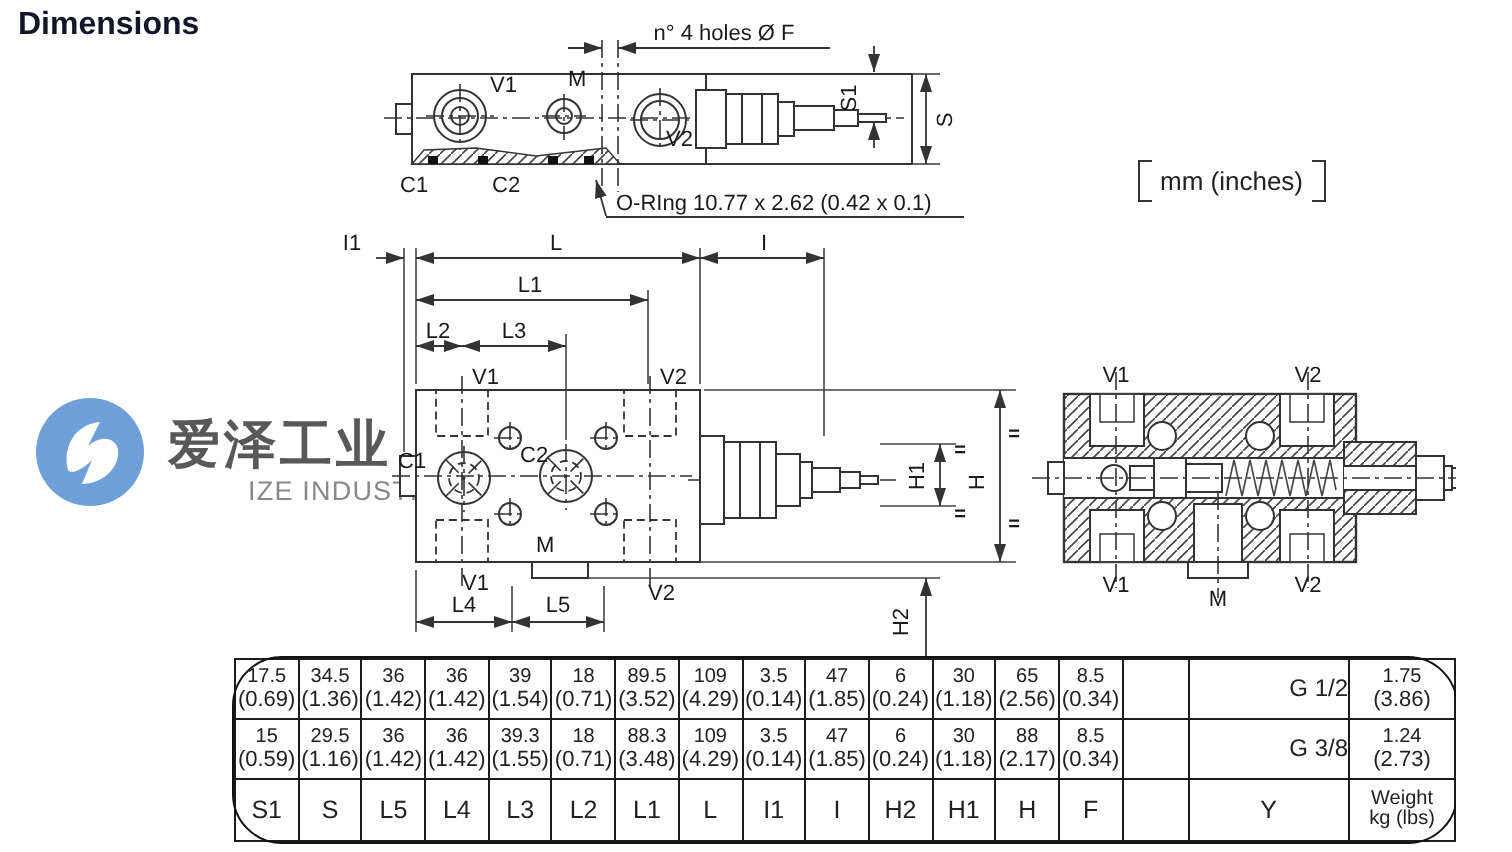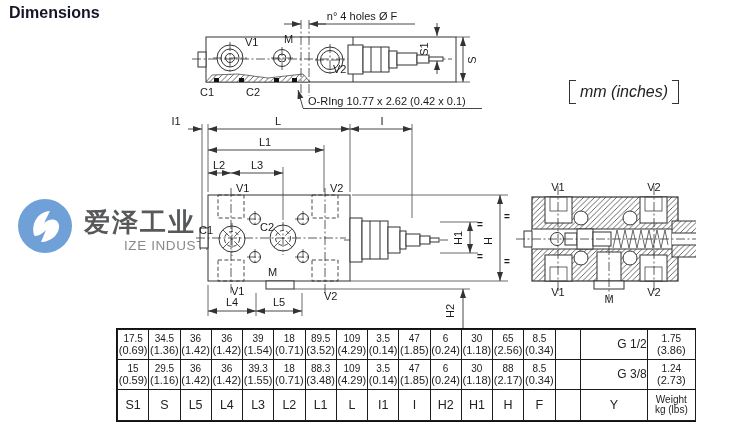--- a/index.html
+++ b/index.html
@@ -4,7 +4,7 @@
 <style>
   html,body{margin:0;padding:0;background:#fff;}
   .canvas{position:relative;width:696px;height:426px;background:#fff;overflow:hidden;
-          font-family:"Liberation Sans",sans-serif;color:#1a1a1a;}
+          font-family:"Liberation Sans",sans-serif;color:#1a1a1a;padding-left:32px;}
   .page-title{position:absolute;left:9px;top:4px;font-size:16px;font-weight:bold;color:#15152a;}
   
   .logo{position:absolute;left:18px;top:199px;display:flex;align-items:flex-end;}

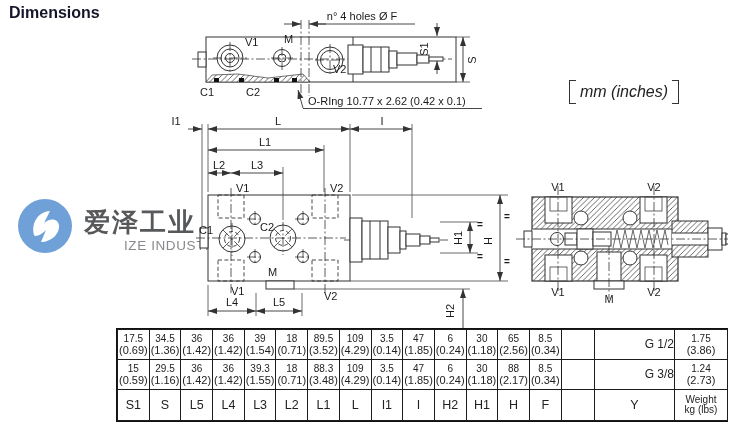--- a/index.html
+++ b/index.html
@@ -13,7 +13,7 @@
   .logo-cn{font-size:26px;font-weight:bold;color:#57585a;letter-spacing:2px;line-height:1.0;}
   .logo-en{font-size:13.5px;color:#87898c;letter-spacing:0.6px;margin-top:3px;margin-left:40px;}
   
-  .units{position:absolute;left:569px;top:80px;font-size:16px;color:#222;padding:3px 11px;font-style:italic;}
+  .units{position:absolute;left:569px;top:80px;font-size:13px;color:#222;padding:3px 11px;}
   .units::before{content:"";position:absolute;left:0;top:0;bottom:0;width:6px;
                  border:1.3px solid #333;border-right:none;}
   .units::after{content:"";position:absolute;right:0;top:0;bottom:0;width:6px;

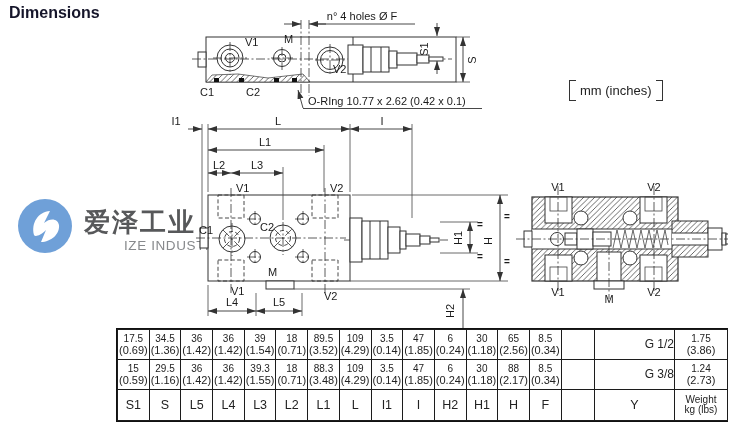--- a/index.html
+++ b/index.html
@@ -29,7 +29,7 @@
   .dash{stroke:#333;stroke-width:0.9;fill:none;stroke-dasharray:4 2.4;}
   .dim{stroke:#333;stroke-width:0.9;fill:none;}
   
-  .dim-table{position:absolute;left:117px;top:329px;border-collapse:collapse;table-layout:fixed;}
+  .dim-table{position:absolute;left:117px;top:329px;border-collapse:collapse;table-layout:fixed;border-radius:24px;}
   .dim-table td{border:1px solid #1c1c1c;text-align:center;vertical-align:middle;
                 padding:1px 0;height:27px;overflow:hidden;}
   .dim-table tr[data-name="table-header-row"] td{height:28px;}

